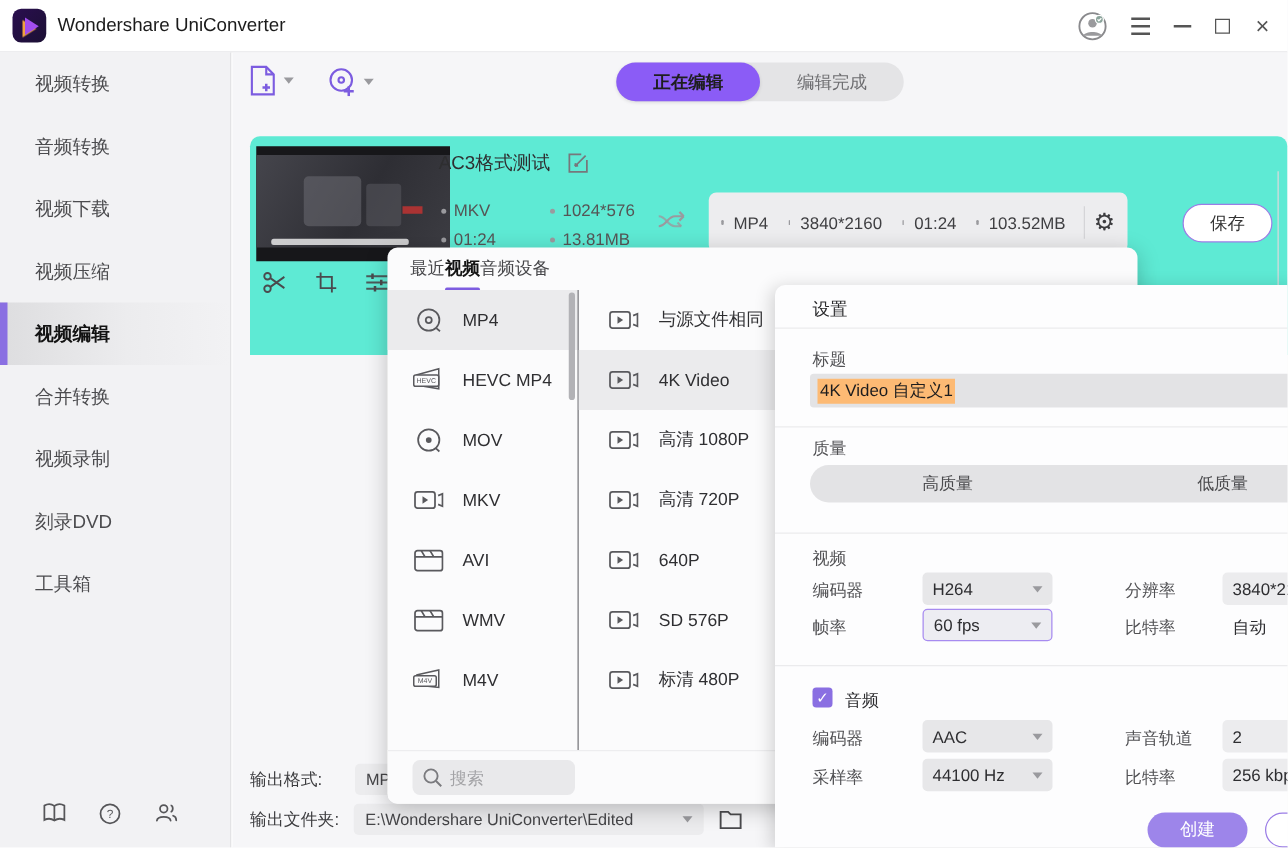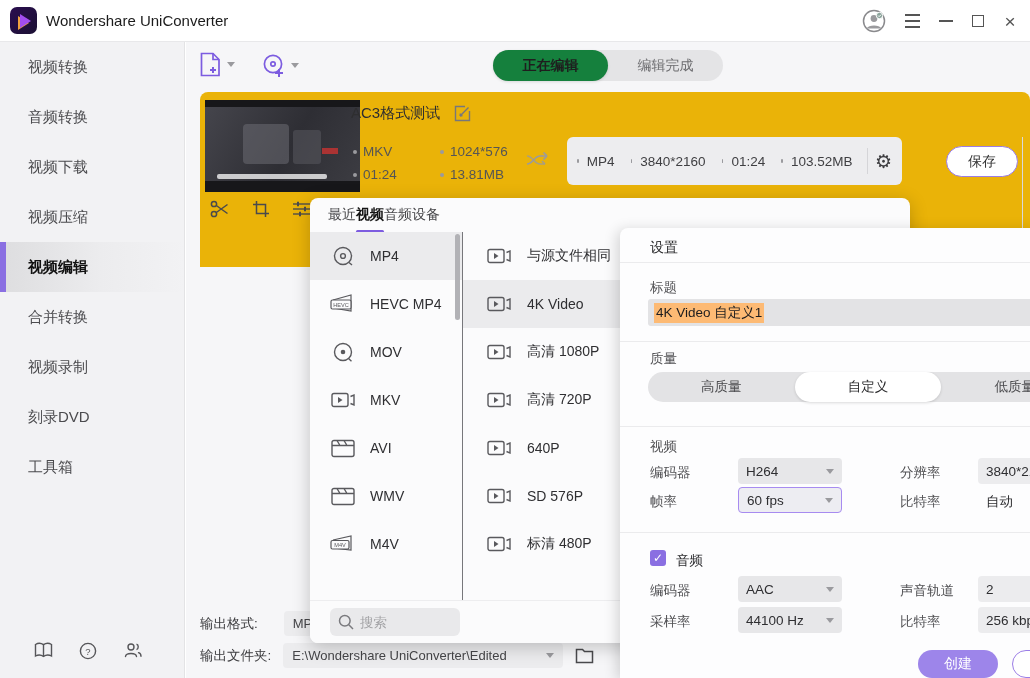--- a/index.html
+++ b/index.html
@@ -34,7 +34,7 @@
   .chev { width:0; height:0; border-left:4px solid transparent; border-right:4px solid transparent; border-top:5px solid #9a9a9e; }
   #tabs-pill { position:absolute; left:307px; top:8px; width:230px; height:31px; border-radius:16px; background:#e4e4e6; display:flex; }
   .pill-seg { flex:1; display:flex; align-items:center; justify-content:center; font-size:14px; color:#6d6d70; border-radius:16px; cursor:pointer; }
-  .pill-seg.sel { background:#15803d; color:#1e1e1e; font-weight:bold; box-shadow:0 1px 3px rgba(0,0,0,.12); }
+  .pill-seg.sel { background:#8b5cf6; color:#1e1e1e; font-weight:bold; box-shadow:0 1px 3px rgba(0,0,0,.12); }
 
   
   #file-card { position:absolute; left:14px; top:50px; width:830px; height:175px; background:#eab308; border-radius:8px 8px 0 0; }

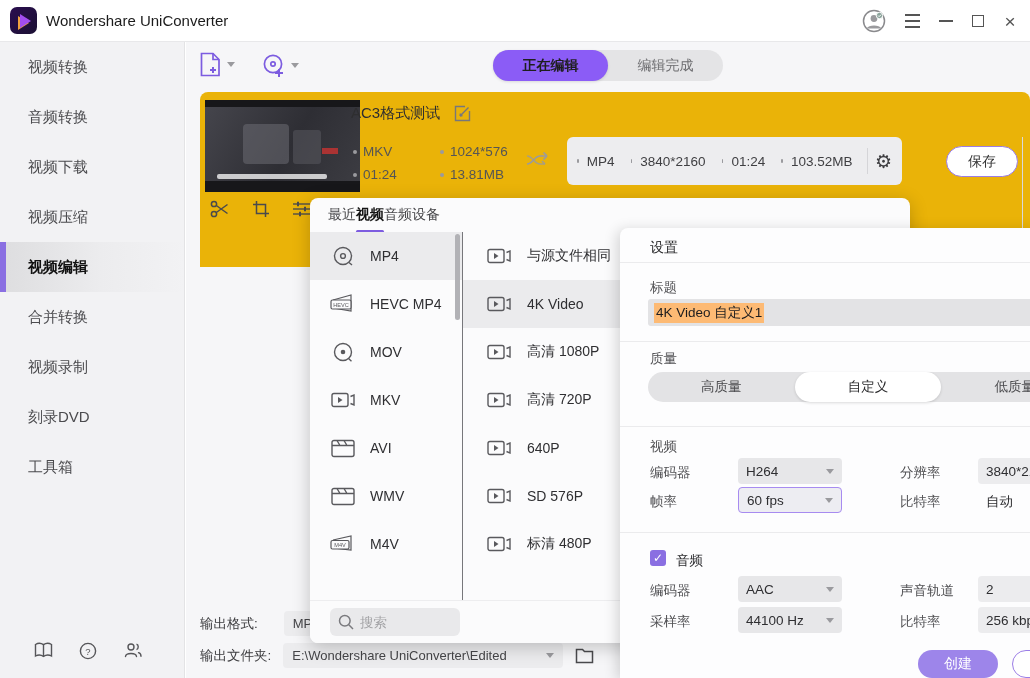--- a/index.html
+++ b/index.html
@@ -37,7 +37,7 @@
   .pill-seg.sel { background:#8b5cf6; color:#1e1e1e; font-weight:bold; box-shadow:0 1px 3px rgba(0,0,0,.12); }
 
   
-  #file-card { position:absolute; left:14px; top:50px; width:830px; height:175px; background:#eab308; border-radius:8px 8px 0 0; }
+  #file-card { position:absolute; left:14px; top:67px; width:830px; height:175px; background:#5eead4; border-radius:8px 8px 0 0; }
   #thumb { position:absolute; left:5px; top:8px; width:155px; height:92px; background:#17171a; overflow:hidden; }
   #thumb .frame { position:absolute; left:0; top:7px; right:0; bottom:11px; background:linear-gradient(120deg,#45454c,#2e2e34 55%,#3c3c42); }
   #thumb .blob1 { position:absolute; left:38px; top:24px; width:46px; height:40px; background:#6c6c72; opacity:.55; border-radius:4px; }

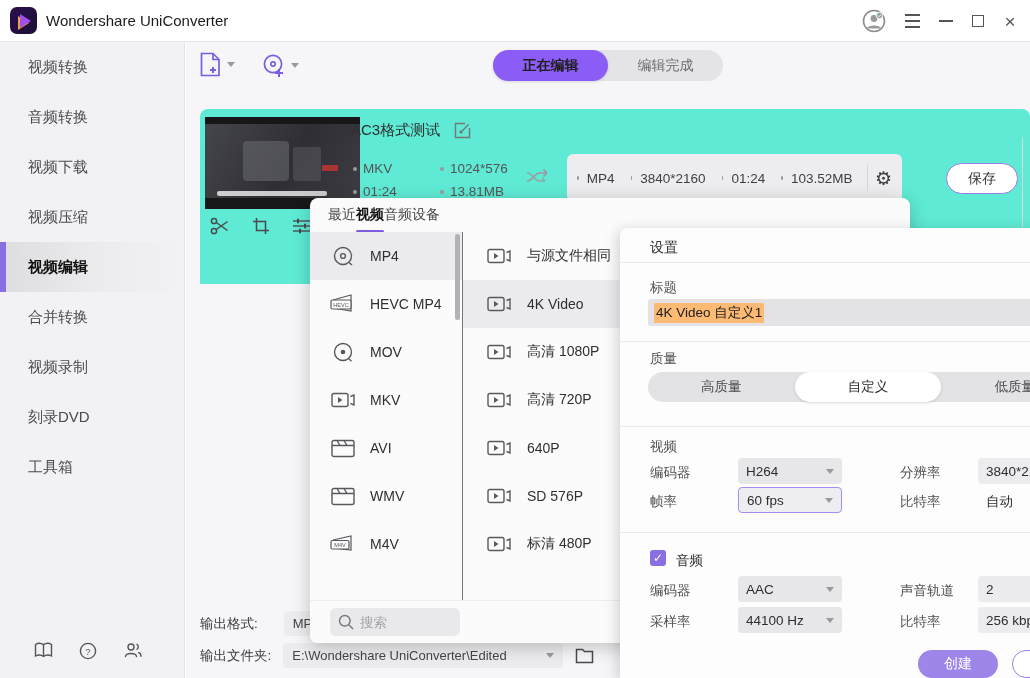--- a/index.html
+++ b/index.html
@@ -484,7 +484,6 @@
     <div class="s-lab" style="left:30px;top:122px;">质量</div>
     <div id="quality-seg">
       <div class="q-seg">高质量</div>
-      <div class="q-seg sel">自定义</div>
       <div class="q-seg">低质量</div>
     </div>
     <div class="s-div" style="top:198px;"></div>

